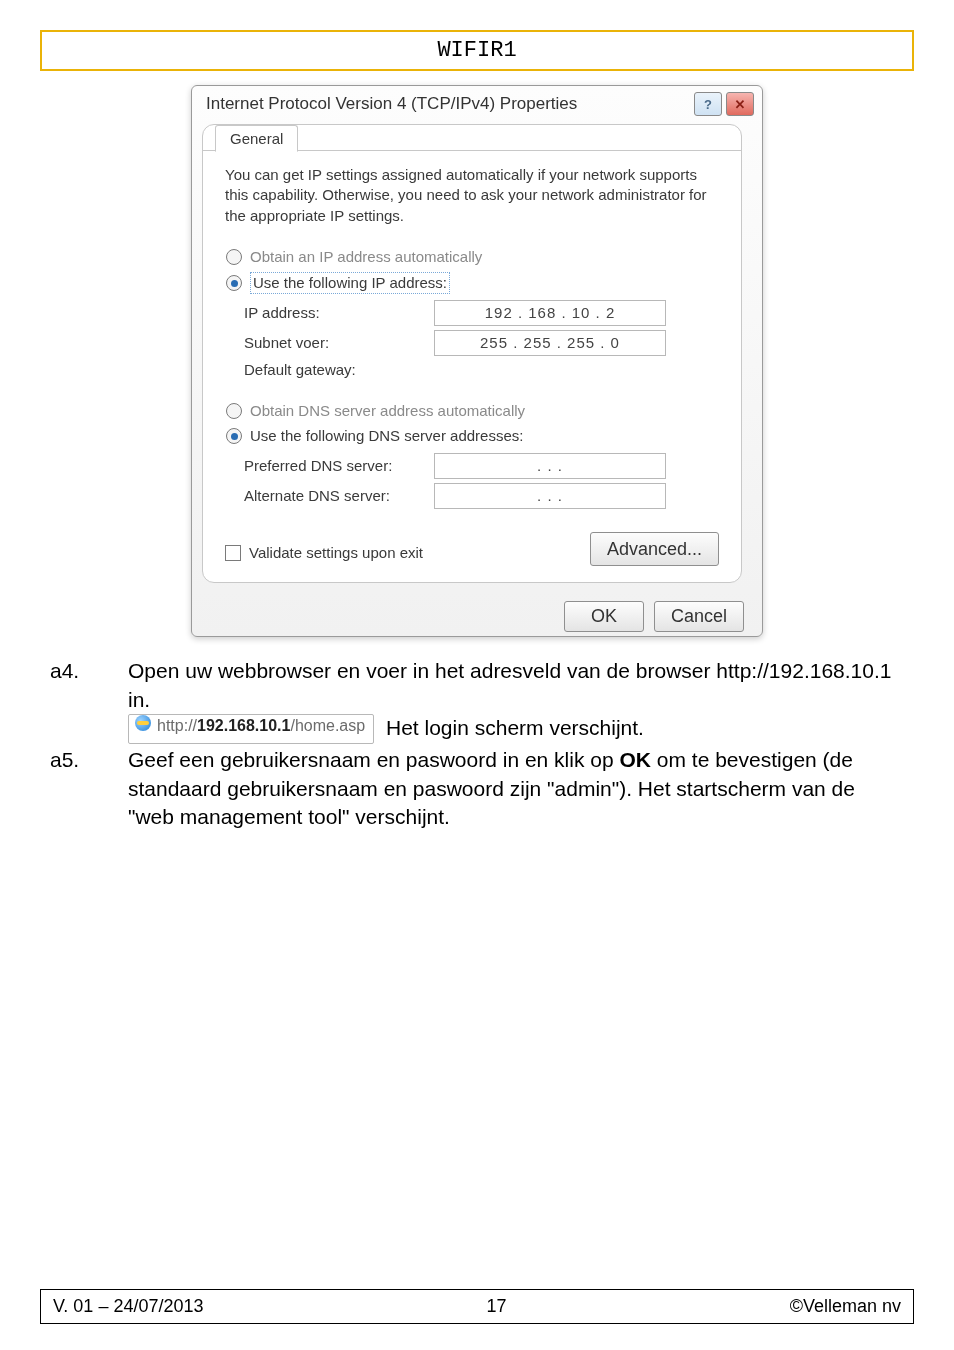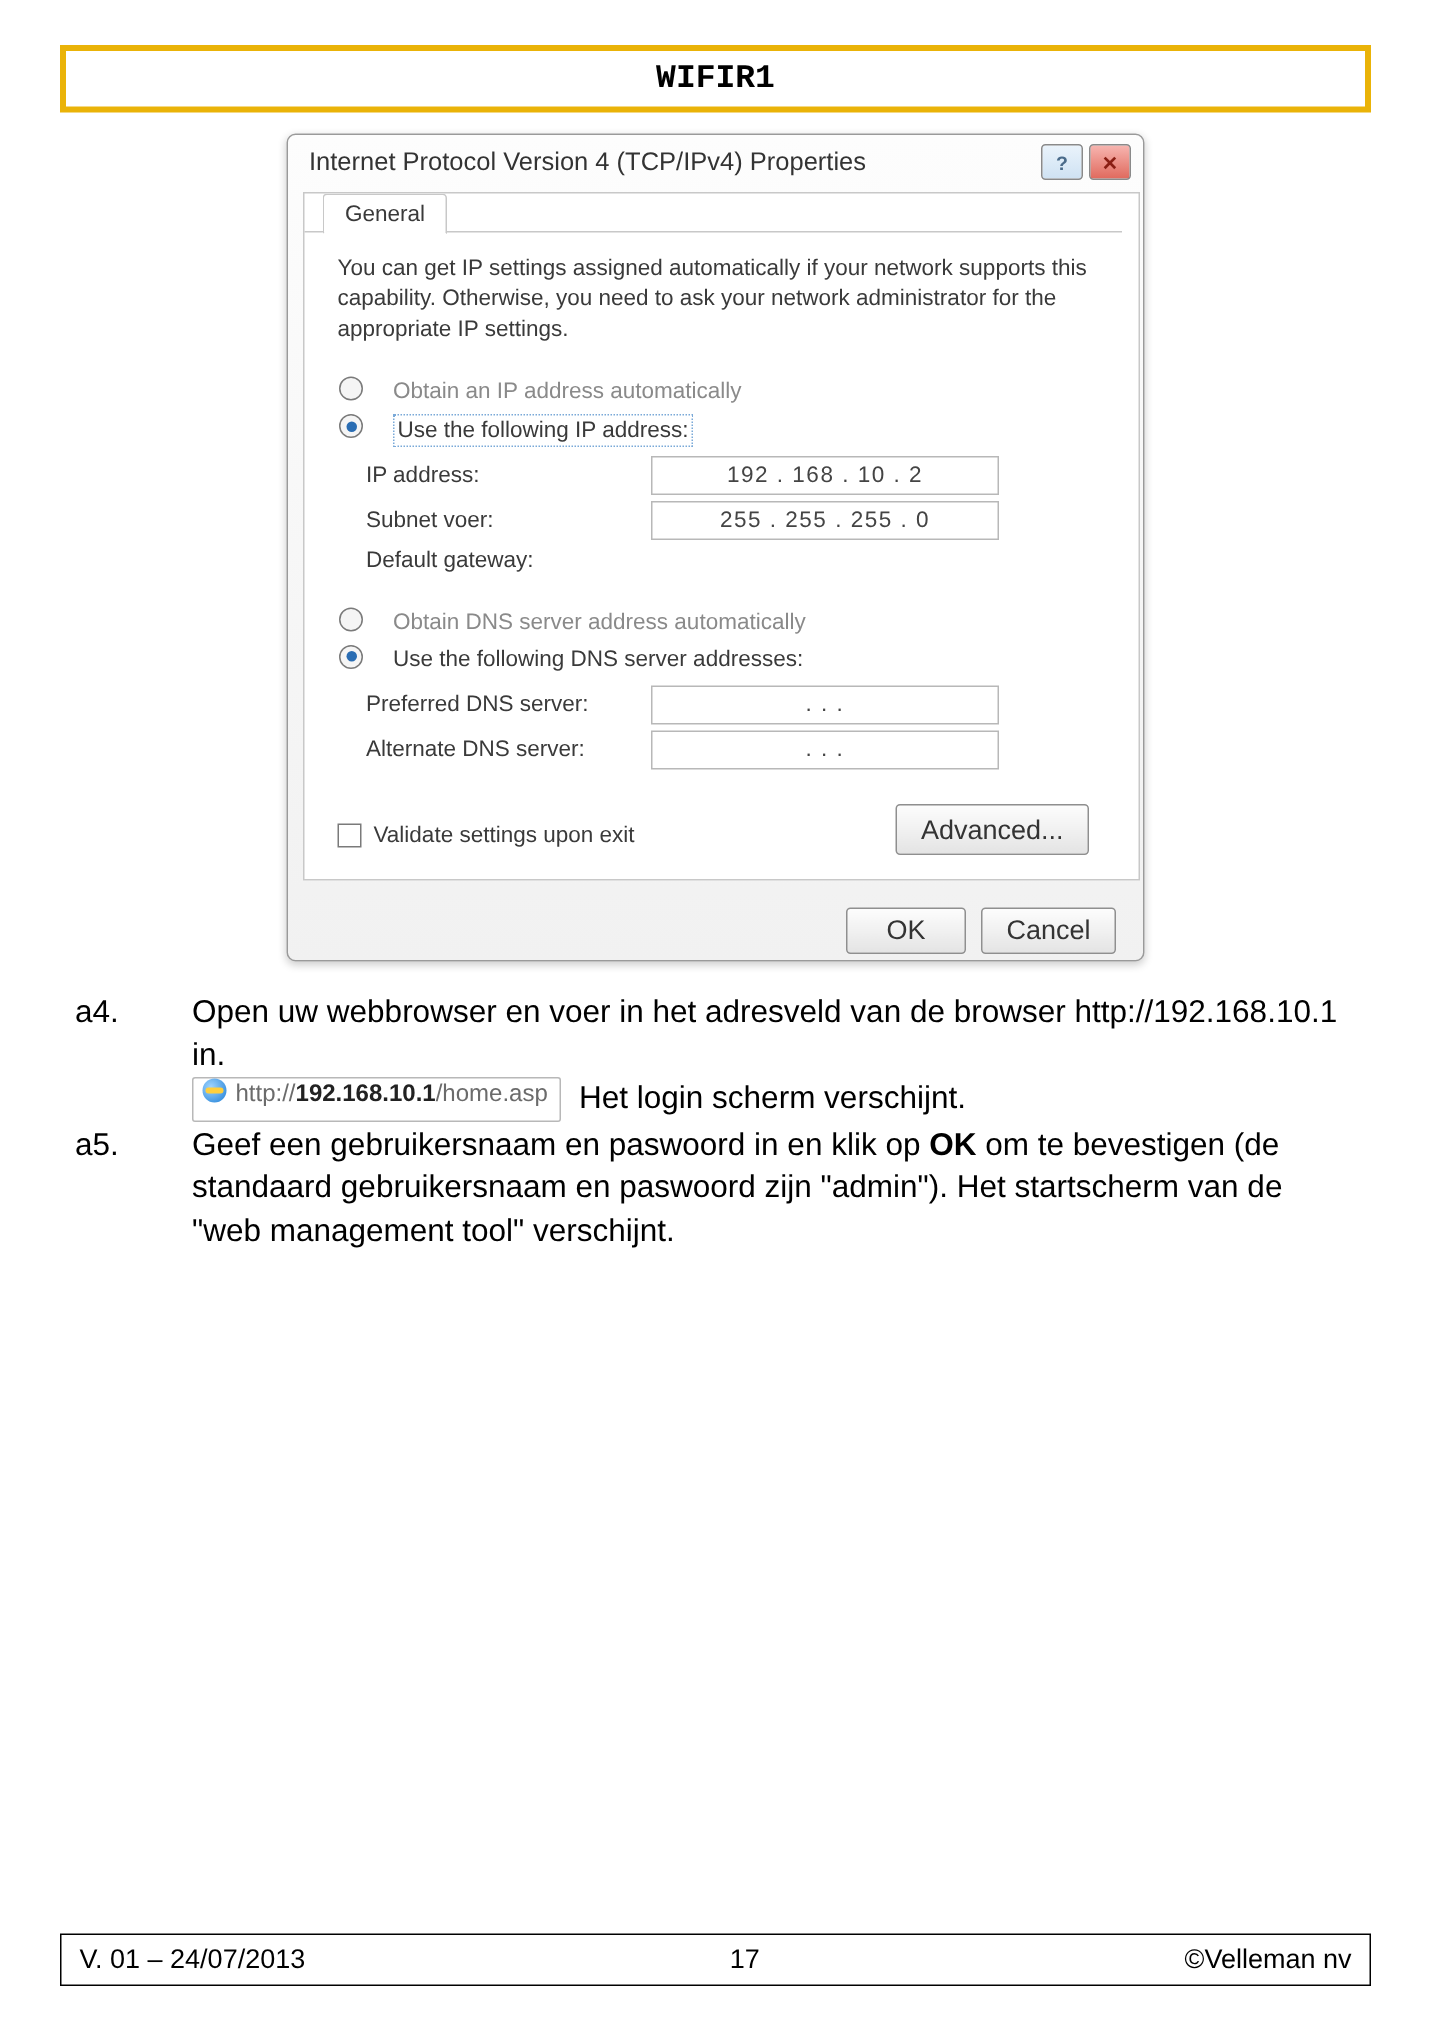--- a/index.html
+++ b/index.html
@@ -4,7 +4,7 @@
 <style>
   html,body{margin:0;padding:0;font-family:Verdana,Geneva,sans-serif;background:#fff;color:#000}
   .page{width:954px;height:1350px;position:relative;box-sizing:border-box;padding:30px 40px 0 40px}
-  .hdr-box{border:4px solid #eab308;padding:6px 0;text-align:center;font-family:"Courier New",monospace;font-weight:bold;font-size:22px;margin-bottom:14px}
+  .hdr-box{border:2px solid #eab308;padding:6px 0;text-align:center;font-family:"Courier New",monospace;font-weight:normal;font-size:22px;margin-bottom:14px}
   .dialog{width:570px;margin:0 auto 20px auto;border:1px solid #9a9a9a;border-radius:6px;background:linear-gradient(#fdfdfd,#f1f1f1);box-shadow:0 2px 6px rgba(0,0,0,.2);font-family:"Segoe UI",Tahoma,sans-serif;color:#3a3a3a}
   .titlebar{display:flex;align-items:center;justify-content:space-between;padding:6px 8px 2px 14px;font-size:17px;color:#333}
   .titlebar-btns{display:flex;gap:4px}

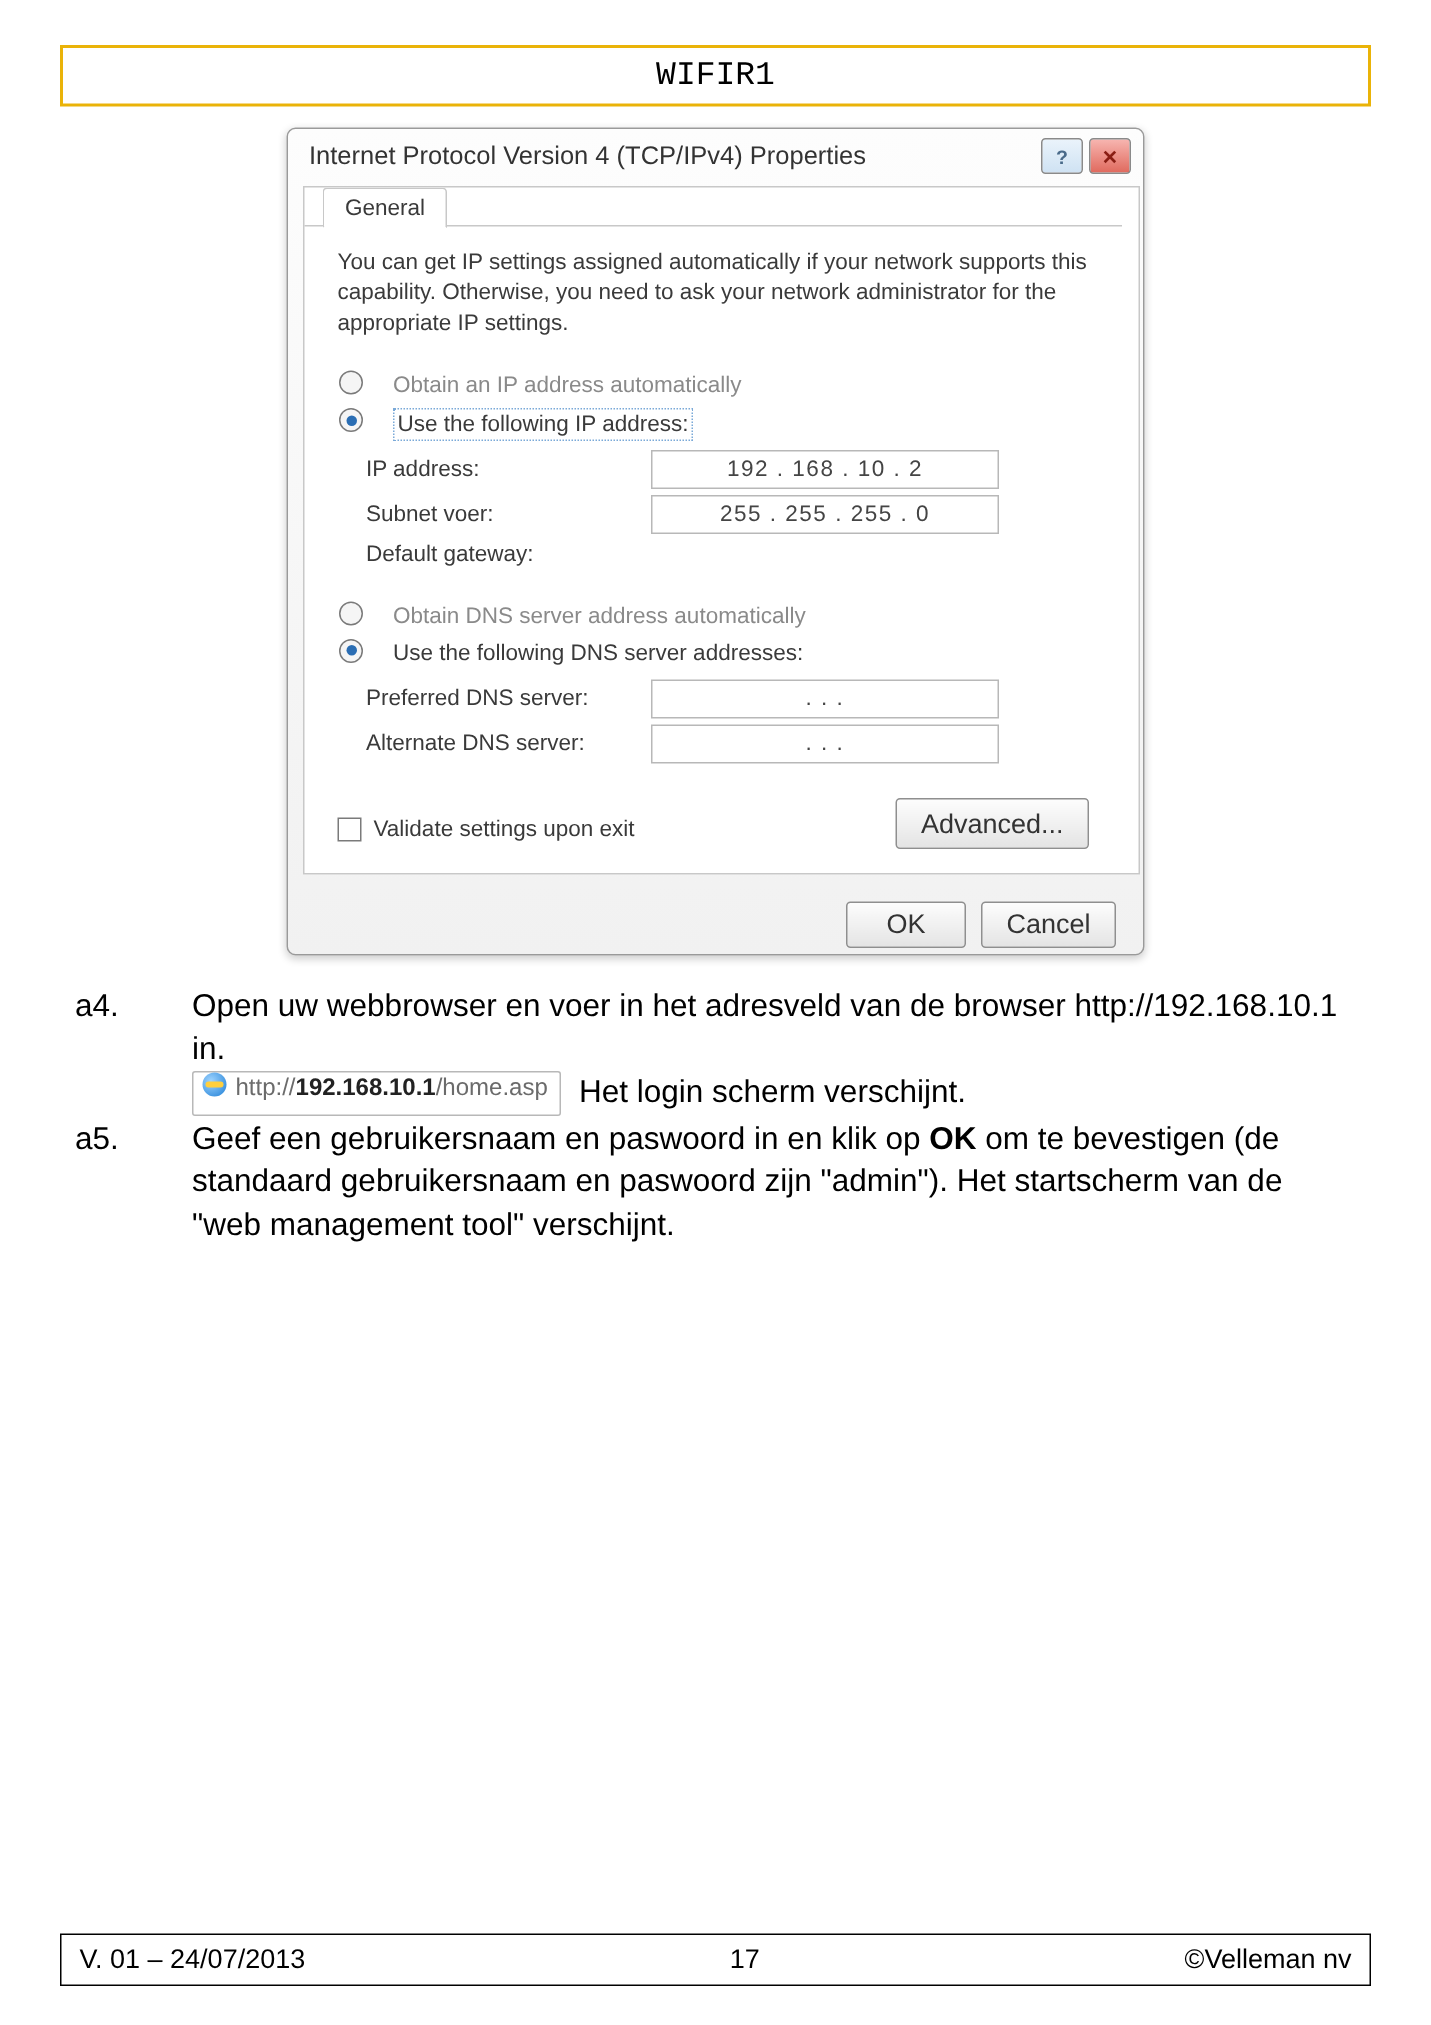--- a/index.html
+++ b/index.html
@@ -11,7 +11,7 @@
   .tb-btn{width:26px;height:22px;border:1px solid #8a8a8a;border-radius:3px;display:flex;align-items:center;justify-content:center;font-size:13px;font-weight:bold}
   .tb-help{background:linear-gradient(#eaf3fb,#cfe2f3);color:#4a6b8a}
   .tb-close{background:linear-gradient(#f7b5b0,#e06a5e);color:#8a1e14}
-  .inner{margin:6px 2px 10px 10px;border:1px solid #c8c8c8;border-radius:0;background:#fff;padding:0 11px 10px 0}
+  .inner{margin:6px 20px 10px 10px;border:1px solid #c8c8c8;border-radius:12px;background:#fff;padding:0 0 10px 0}
   .tab{display:inline-block;margin:-1px 0 0 12px;border:1px solid #c8c8c8;border-bottom:1px solid #fff;border-radius:3px 3px 0 0;background:#fff;padding:4px 14px;font-size:15px;position:relative;top:1px}
   .tab-line{border-top:1px solid #c8c8c8;margin-top:-1px}
   .body{padding:14px 22px 6px 22px;font-size:15px;line-height:1.35}

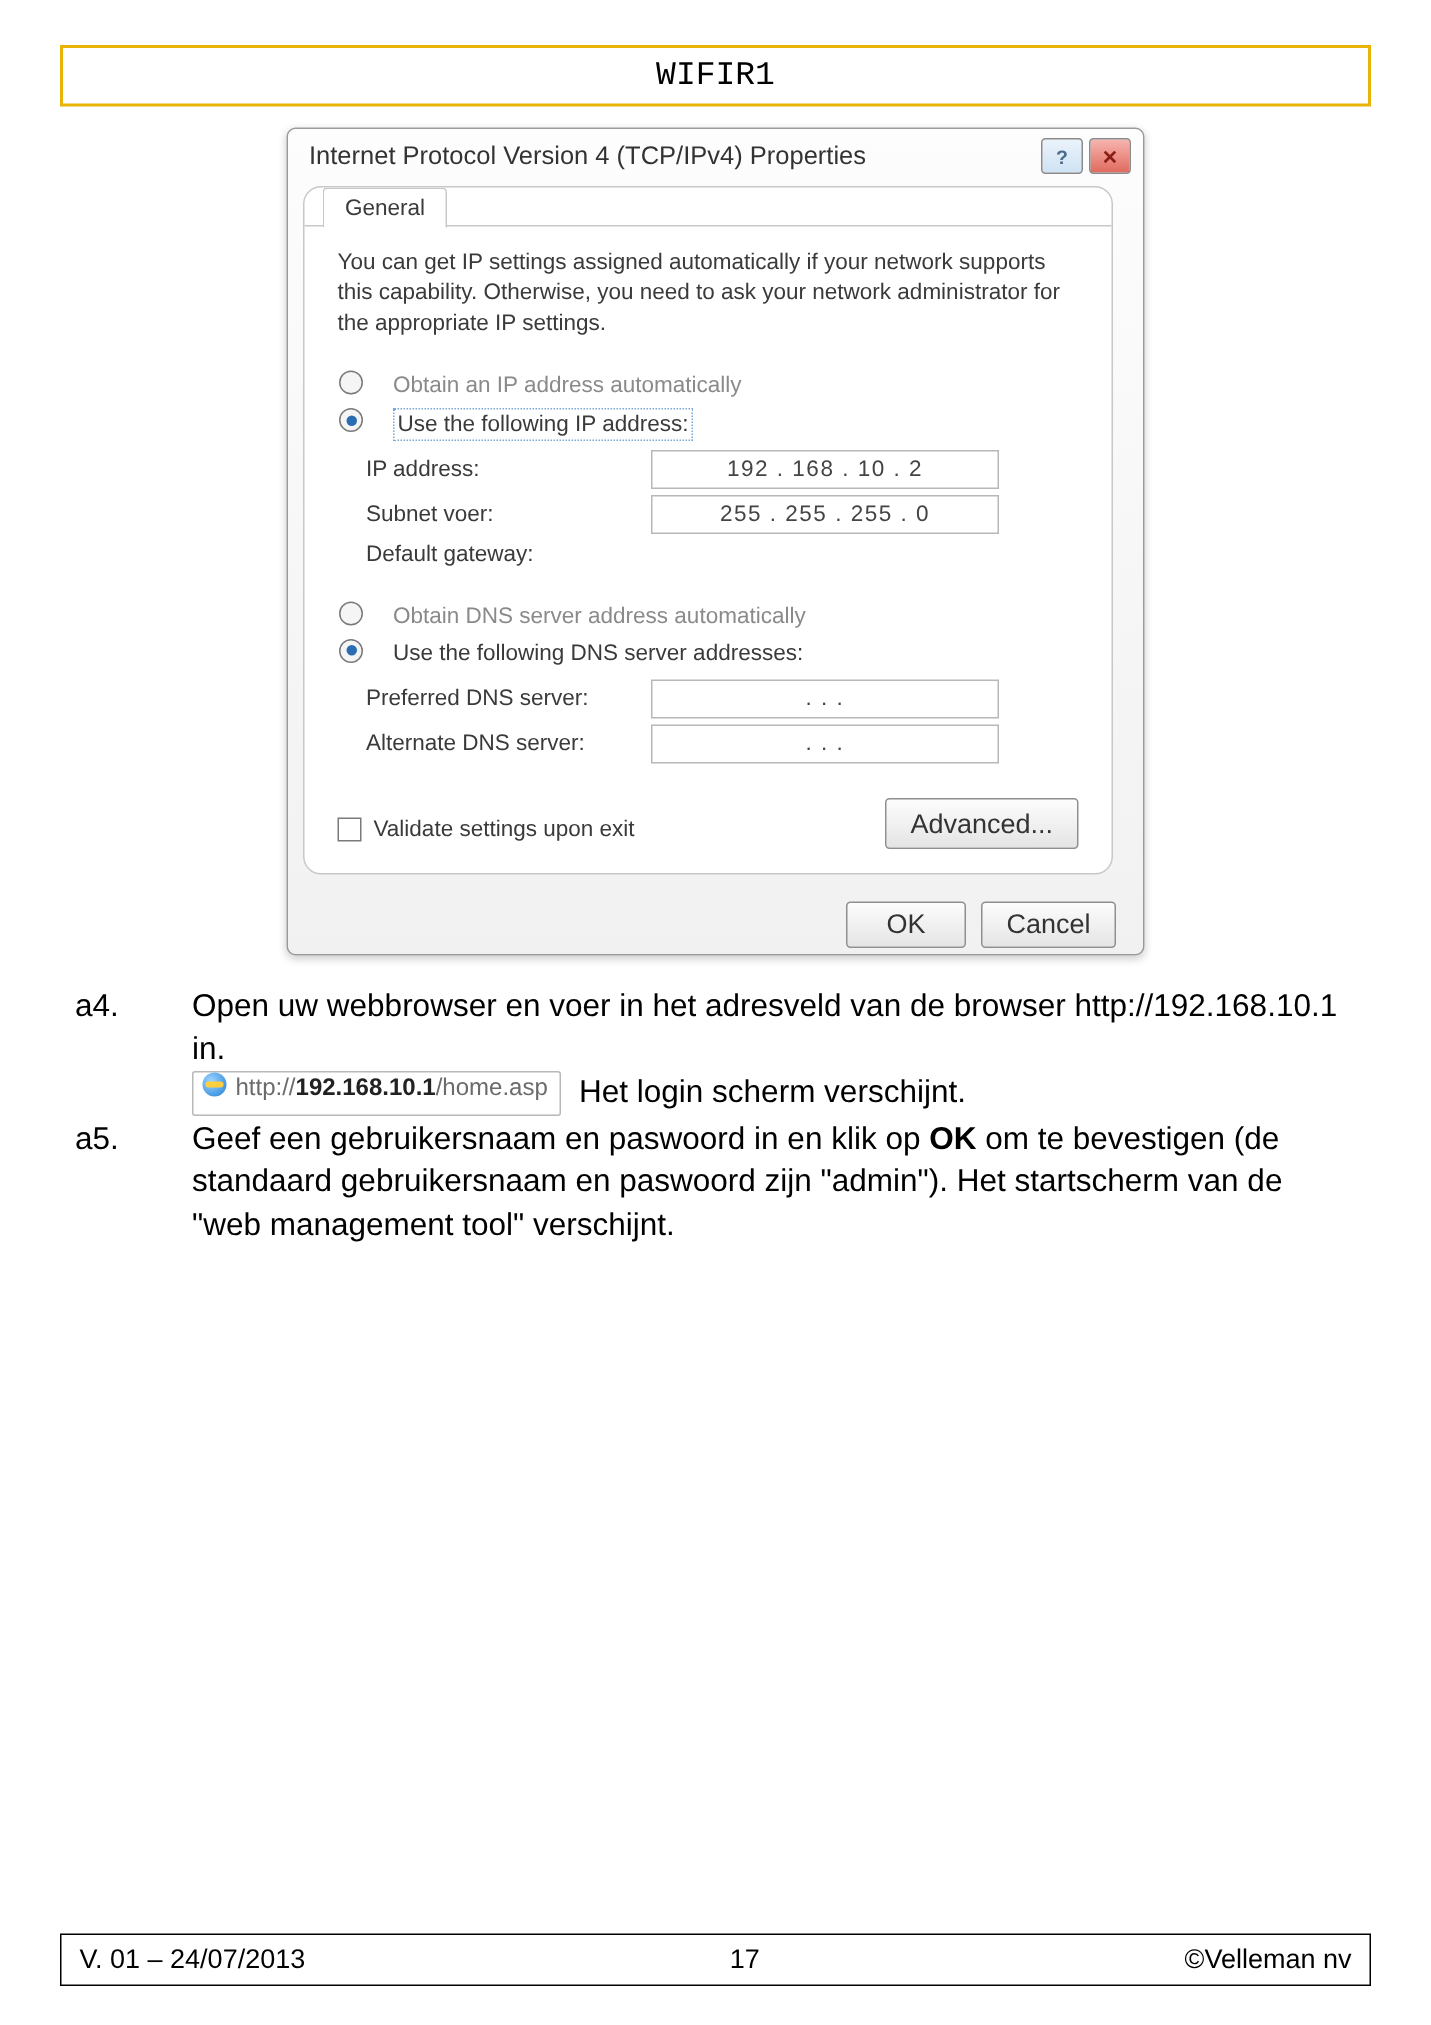--- a/index.html
+++ b/index.html
@@ -17,7 +17,7 @@
   .body{padding:14px 22px 6px 22px;font-size:15px;line-height:1.35}
   .desc{margin-bottom:14px}
   .grp{border:1px dotted transparent;padding:2px 0 2px 0}
-  .opt{display:flex;gap:20px;margin:4px 0}
+  .opt{display:flex;align-items:center;gap:8px;margin:4px 0}
   .radio{width:14px;height:14px;border:1px solid #7a7a7a;border-radius:50%;display:inline-flex;align-items:center;justify-content:center;background:#f5f5f5}
   .radio.sel::after{content:"";width:7px;height:7px;border-radius:50%;background:#2a6db3}
   .opt .lbl{border-bottom:1px dotted transparent}

